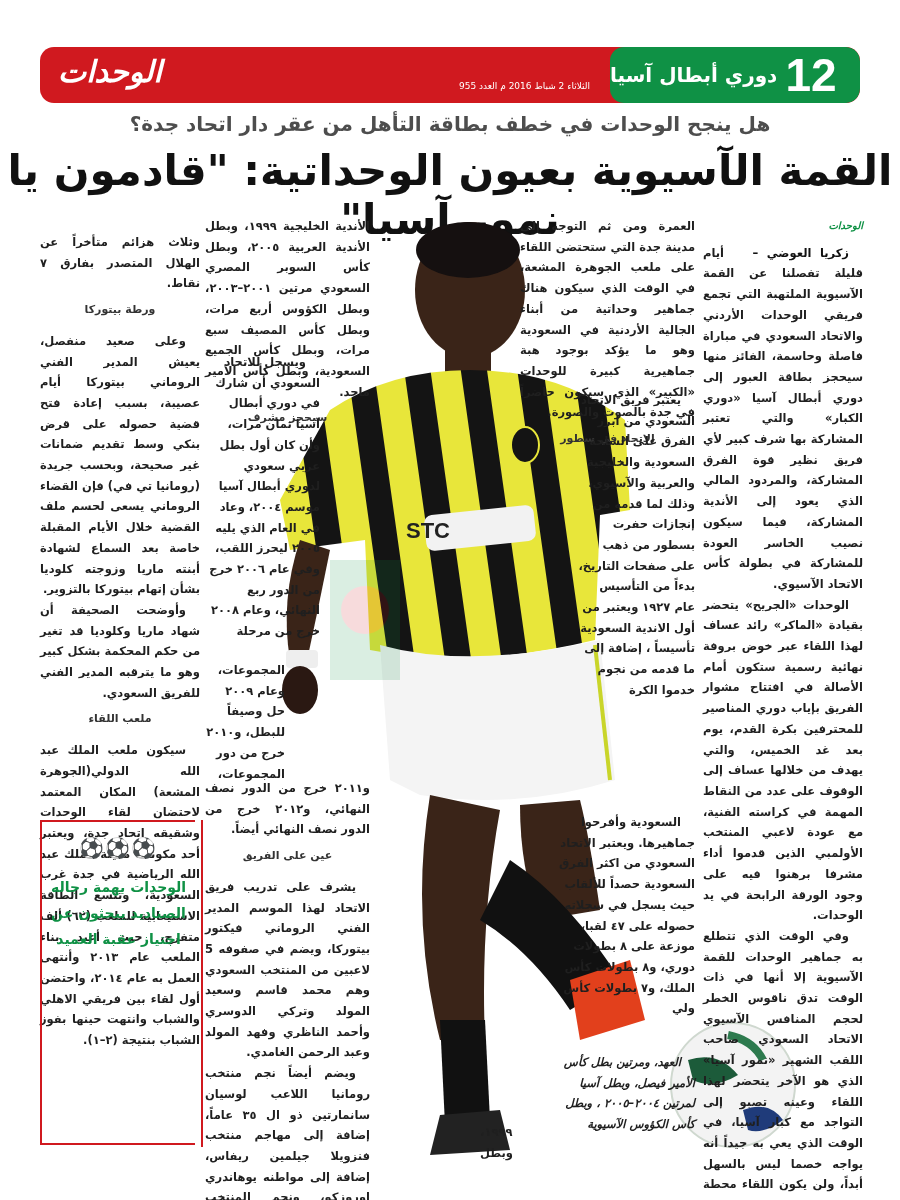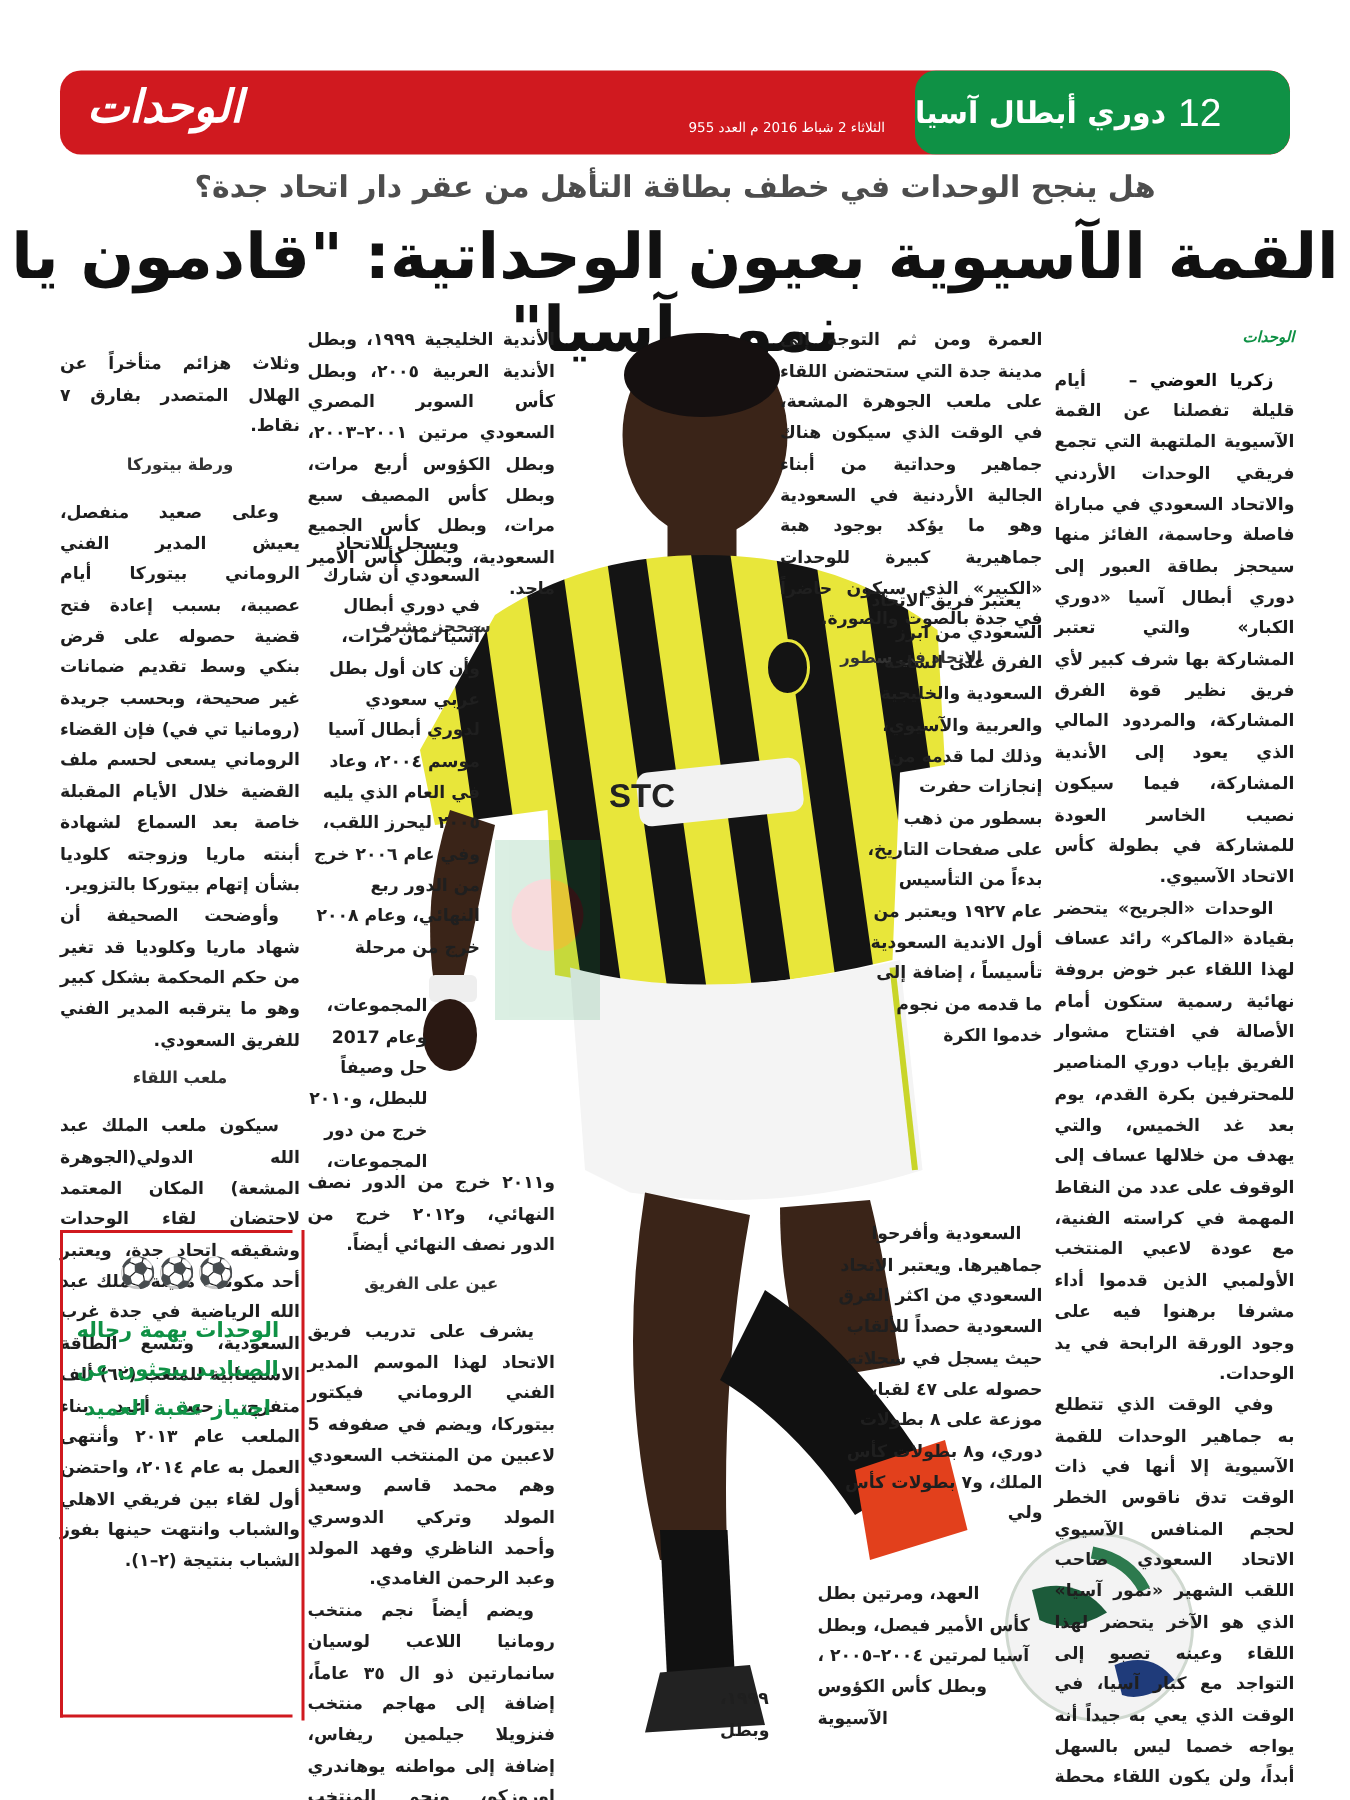--- a/index.html
+++ b/index.html
@@ -16,7 +16,7 @@
     background: #0f9145; border-radius: 14px;
     display: flex; align-items: center; justify-content: flex-end; padding-right: 14px; gap: 8px;
   }
-  .page-number { color: #fff; font-family: "Liberation Sans", sans-serif; font-weight: normal; font-size: 26px; line-height: 1; }
+  .page-number { color: #fff; font-family: "Liberation Sans", sans-serif; font-weight: bold; font-size: 46px; line-height: 1; }
   .section-title { color: #fff; font-family: "DejaVu Sans", sans-serif; font-weight: bold; font-size: 20px; }
   .issue-info {
     position: absolute; top: 34px; right: 270px; color: #fff;

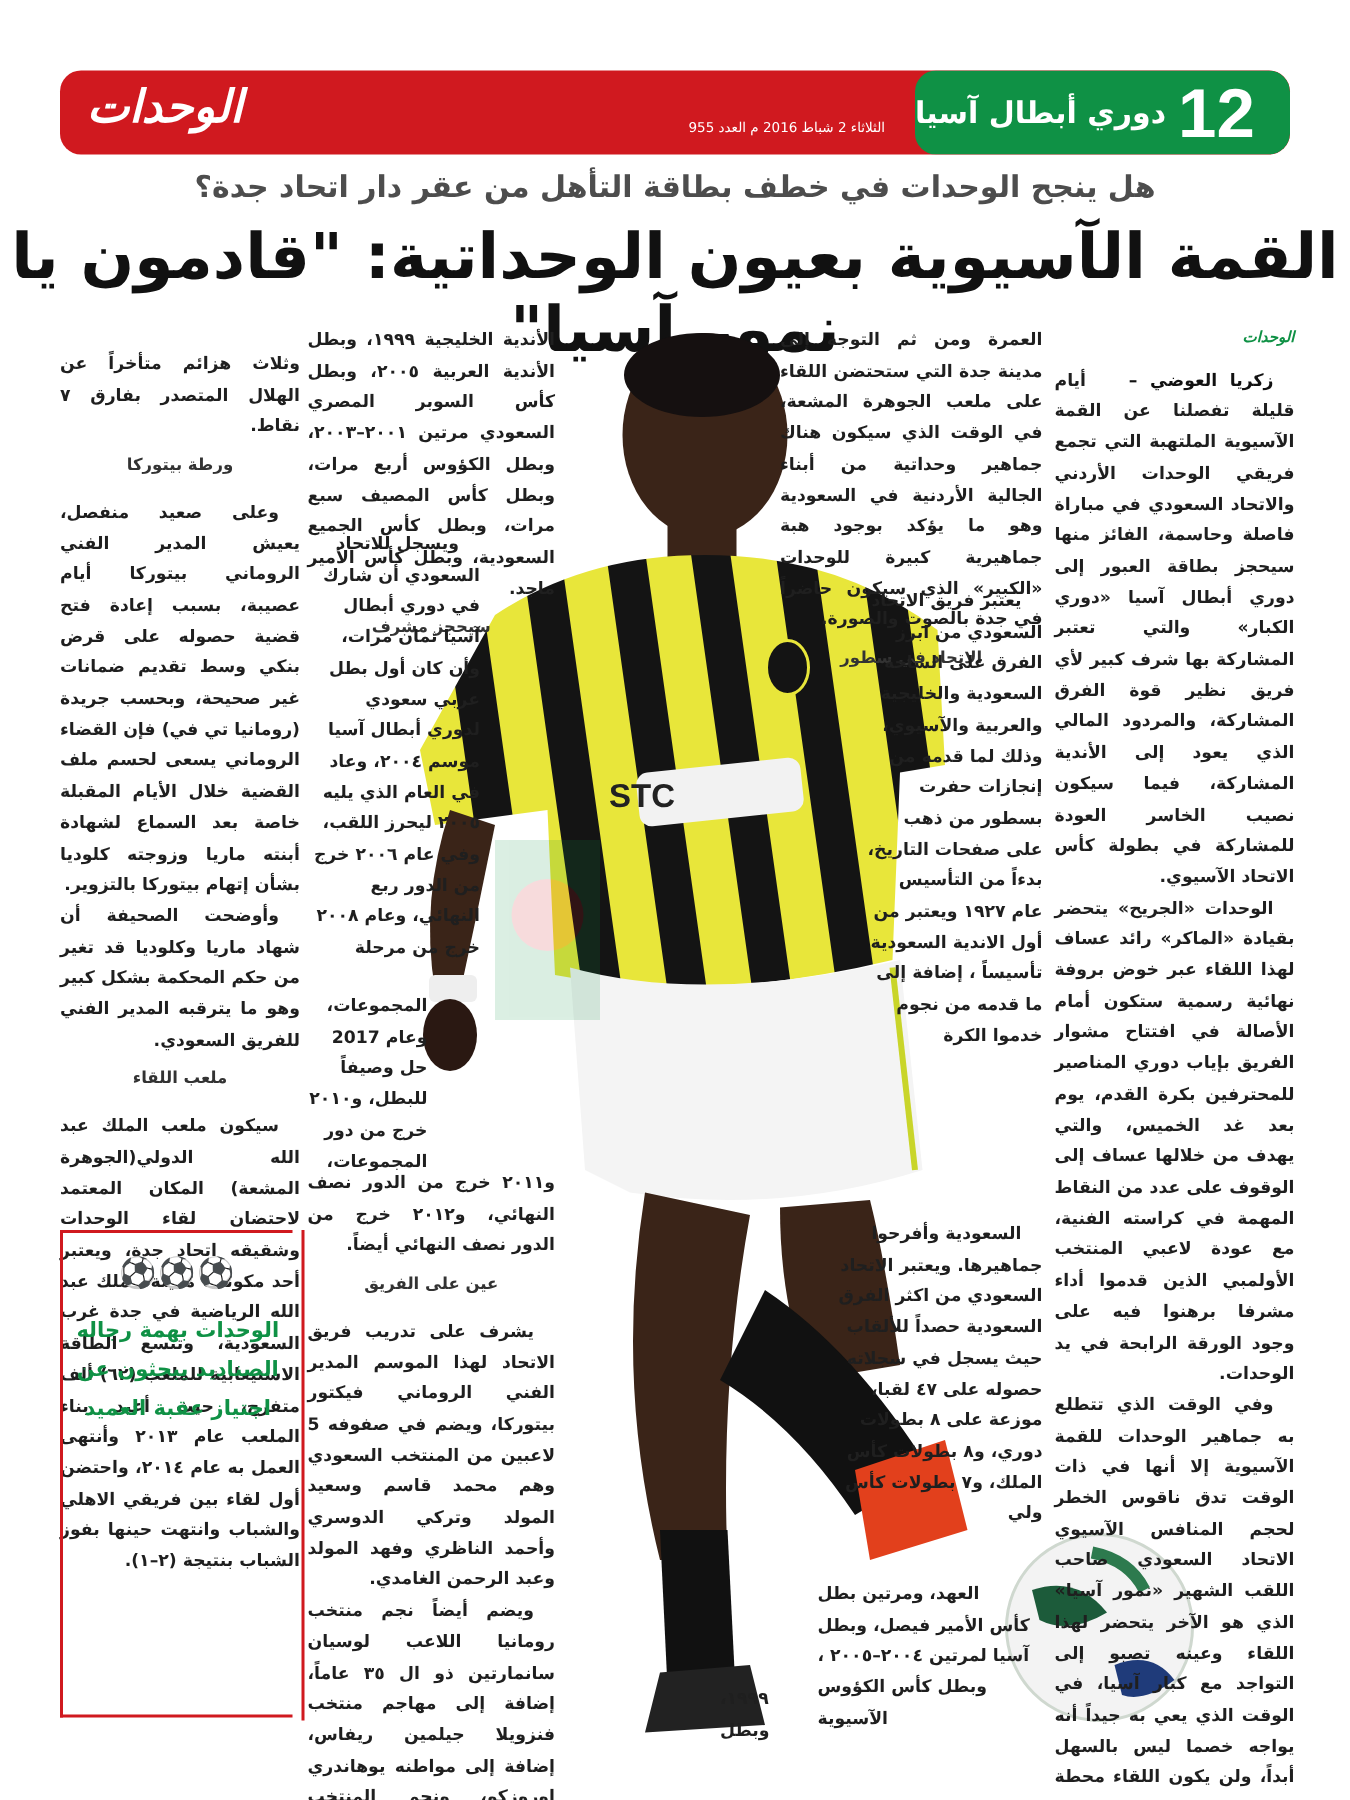--- a/index.html
+++ b/index.html
@@ -183,7 +183,7 @@
   <p style="text-align:right;">ويسجل للاتحاد السعودي أن شارك في دوري أبطال آسيا ثمان مرات، وأن كان أول بطل عربي سعودي لدوري أبطال آسيا موسم ٢٠٠٤، وعاد في العام الذي يليه ٢٠٠٥ ليحرز اللقب، وفي عام ٢٠٠٦ خرج من الدور ربع النهائي، وعام ٢٠٠٨ خرج من مرحلة</p>
 </div>
 <div class="col col3c">
-  <p style="text-align:right;text-indent:0;">المجموعات، وعام 2017 حل وصيفاً للبطل، و٢٠١٠ خرج من دور المجموعات،</p>
+  <p style="text-align:right;text-indent:0;">المجموعات، وعام ٢٠٠٩ حل وصيفاً للبطل، و٢٠١٠ خرج من دور المجموعات،</p>
 </div>
 <div class="col col3d">
   <p style="text-indent:0;">و٢٠١١ خرج من الدور نصف النهائي، و٢٠١٢ خرج من الدور نصف النهائي أيضاً.</p>

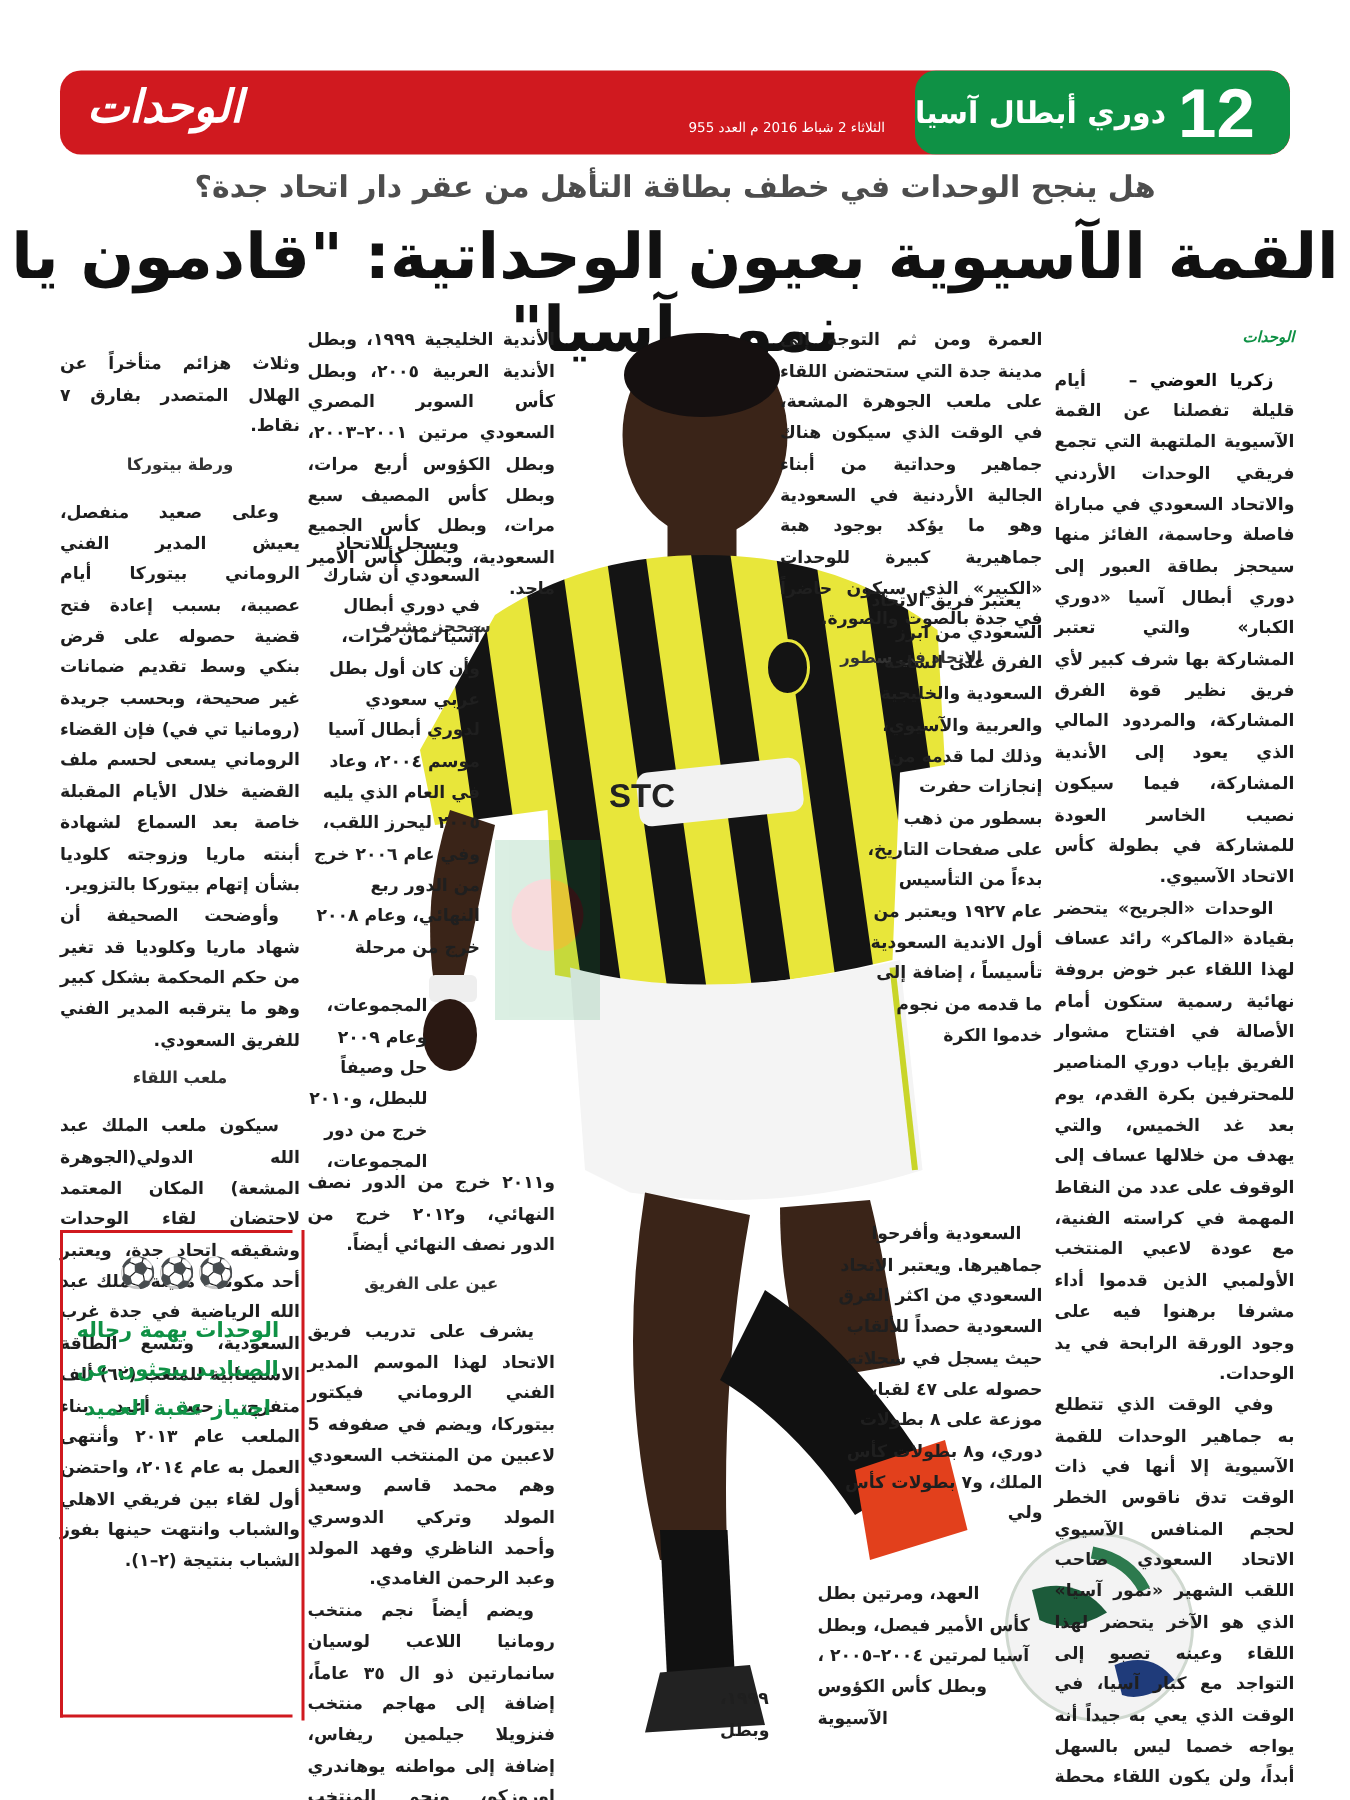--- a/index.html
+++ b/index.html
@@ -172,7 +172,7 @@
   <p style="text-align:right;">السعودية وأفرحوا جماهيرها. ويعتبر الاتحاد السعودي من اكثر الفرق السعودية حصداً للألقاب حيث يسجل في سجلاته حصوله على ٤٧ لقبا، موزعة على ٨ بطولات دوري، و٨ بطولات كأس الملك، و٧ بطولات كأس ولي</p>
 </div>
 <div class="col col2d">
-  <p style="">العهد، ومرتين بطل كأس الأمير فيصل، وبطل آسيا لمرتين ٢٠٠٤–٢٠٠٥ ، وبطل كأس الكؤوس الآسيوية</p>
+  <p style="text-align:right;font-style:italic;">العهد، ومرتين بطل كأس الأمير فيصل، وبطل آسيا لمرتين ٢٠٠٤–٢٠٠٥ ، وبطل كأس الكؤوس الآسيوية</p>
 </div>
 
 <div class="col col3">

